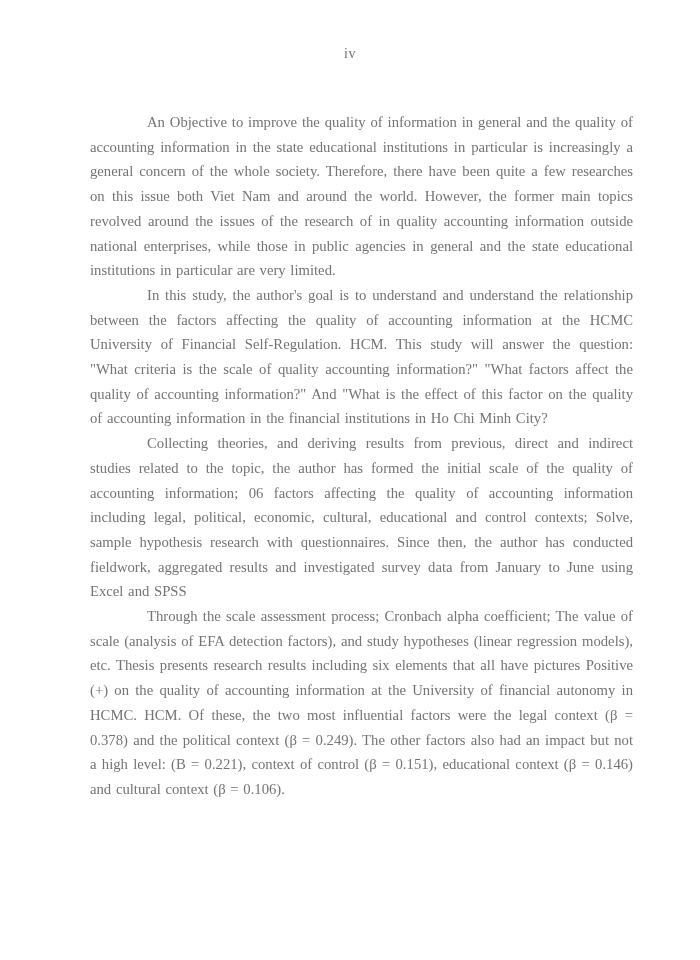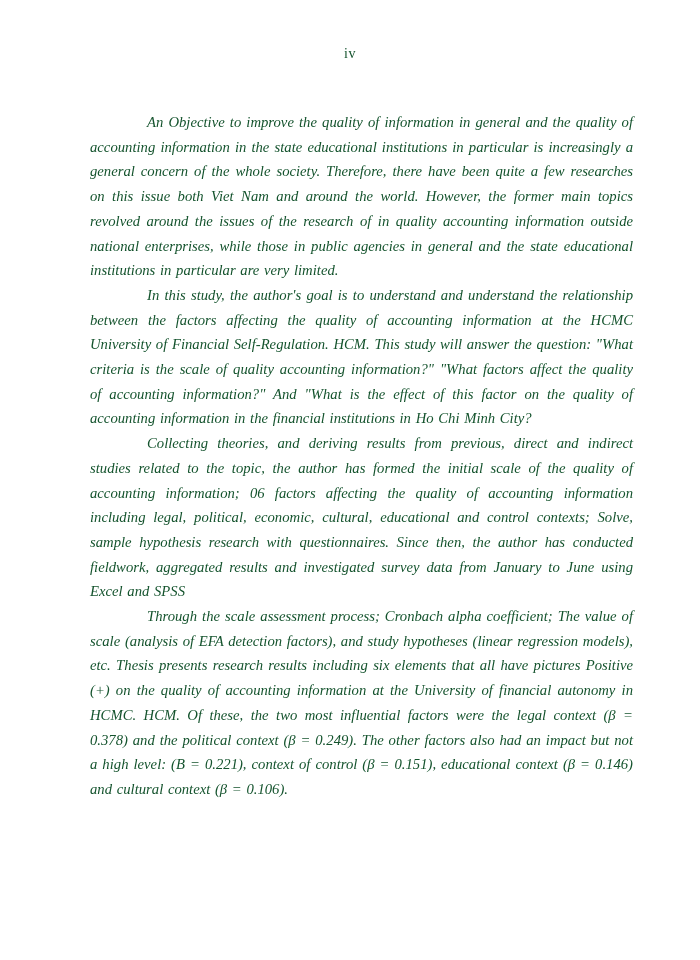--- a/index.html
+++ b/index.html
@@ -14,7 +14,7 @@
     background: #ffffff;
     overflow: hidden;
     font-family: "Liberation Serif", "DejaVu Serif", serif;
-    color: #14532d;
+    color: #737373;
   }
   .page-number {
     position: absolute;

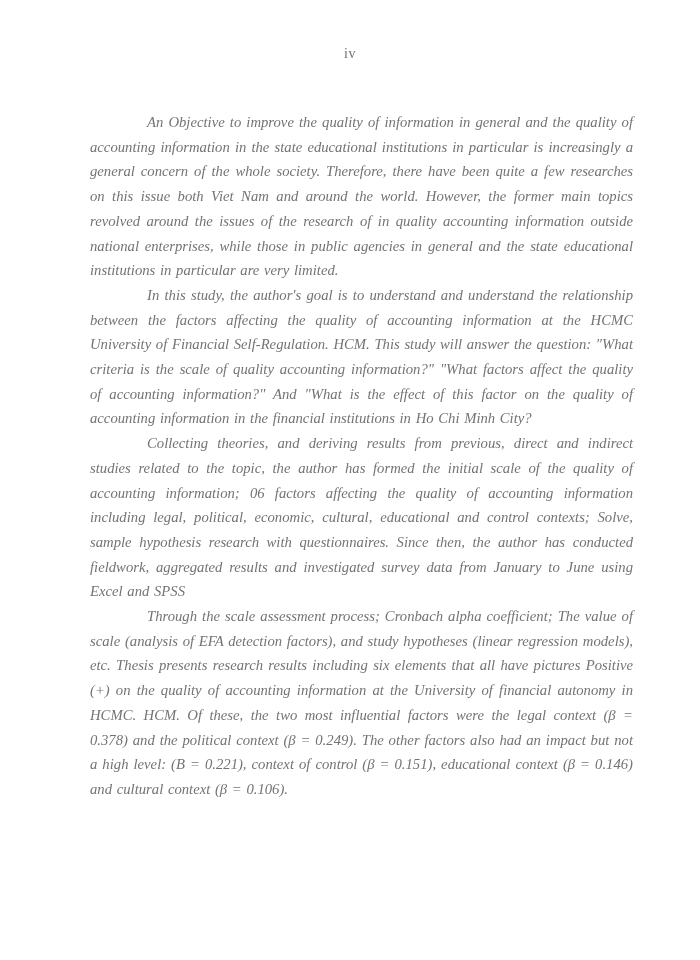--- a/index.html
+++ b/index.html
@@ -30,7 +30,6 @@
     top: 110px;
     left: 90px;
     width: 543px;
-    font-style: italic;
   }
   .content p {
     margin: 0;

